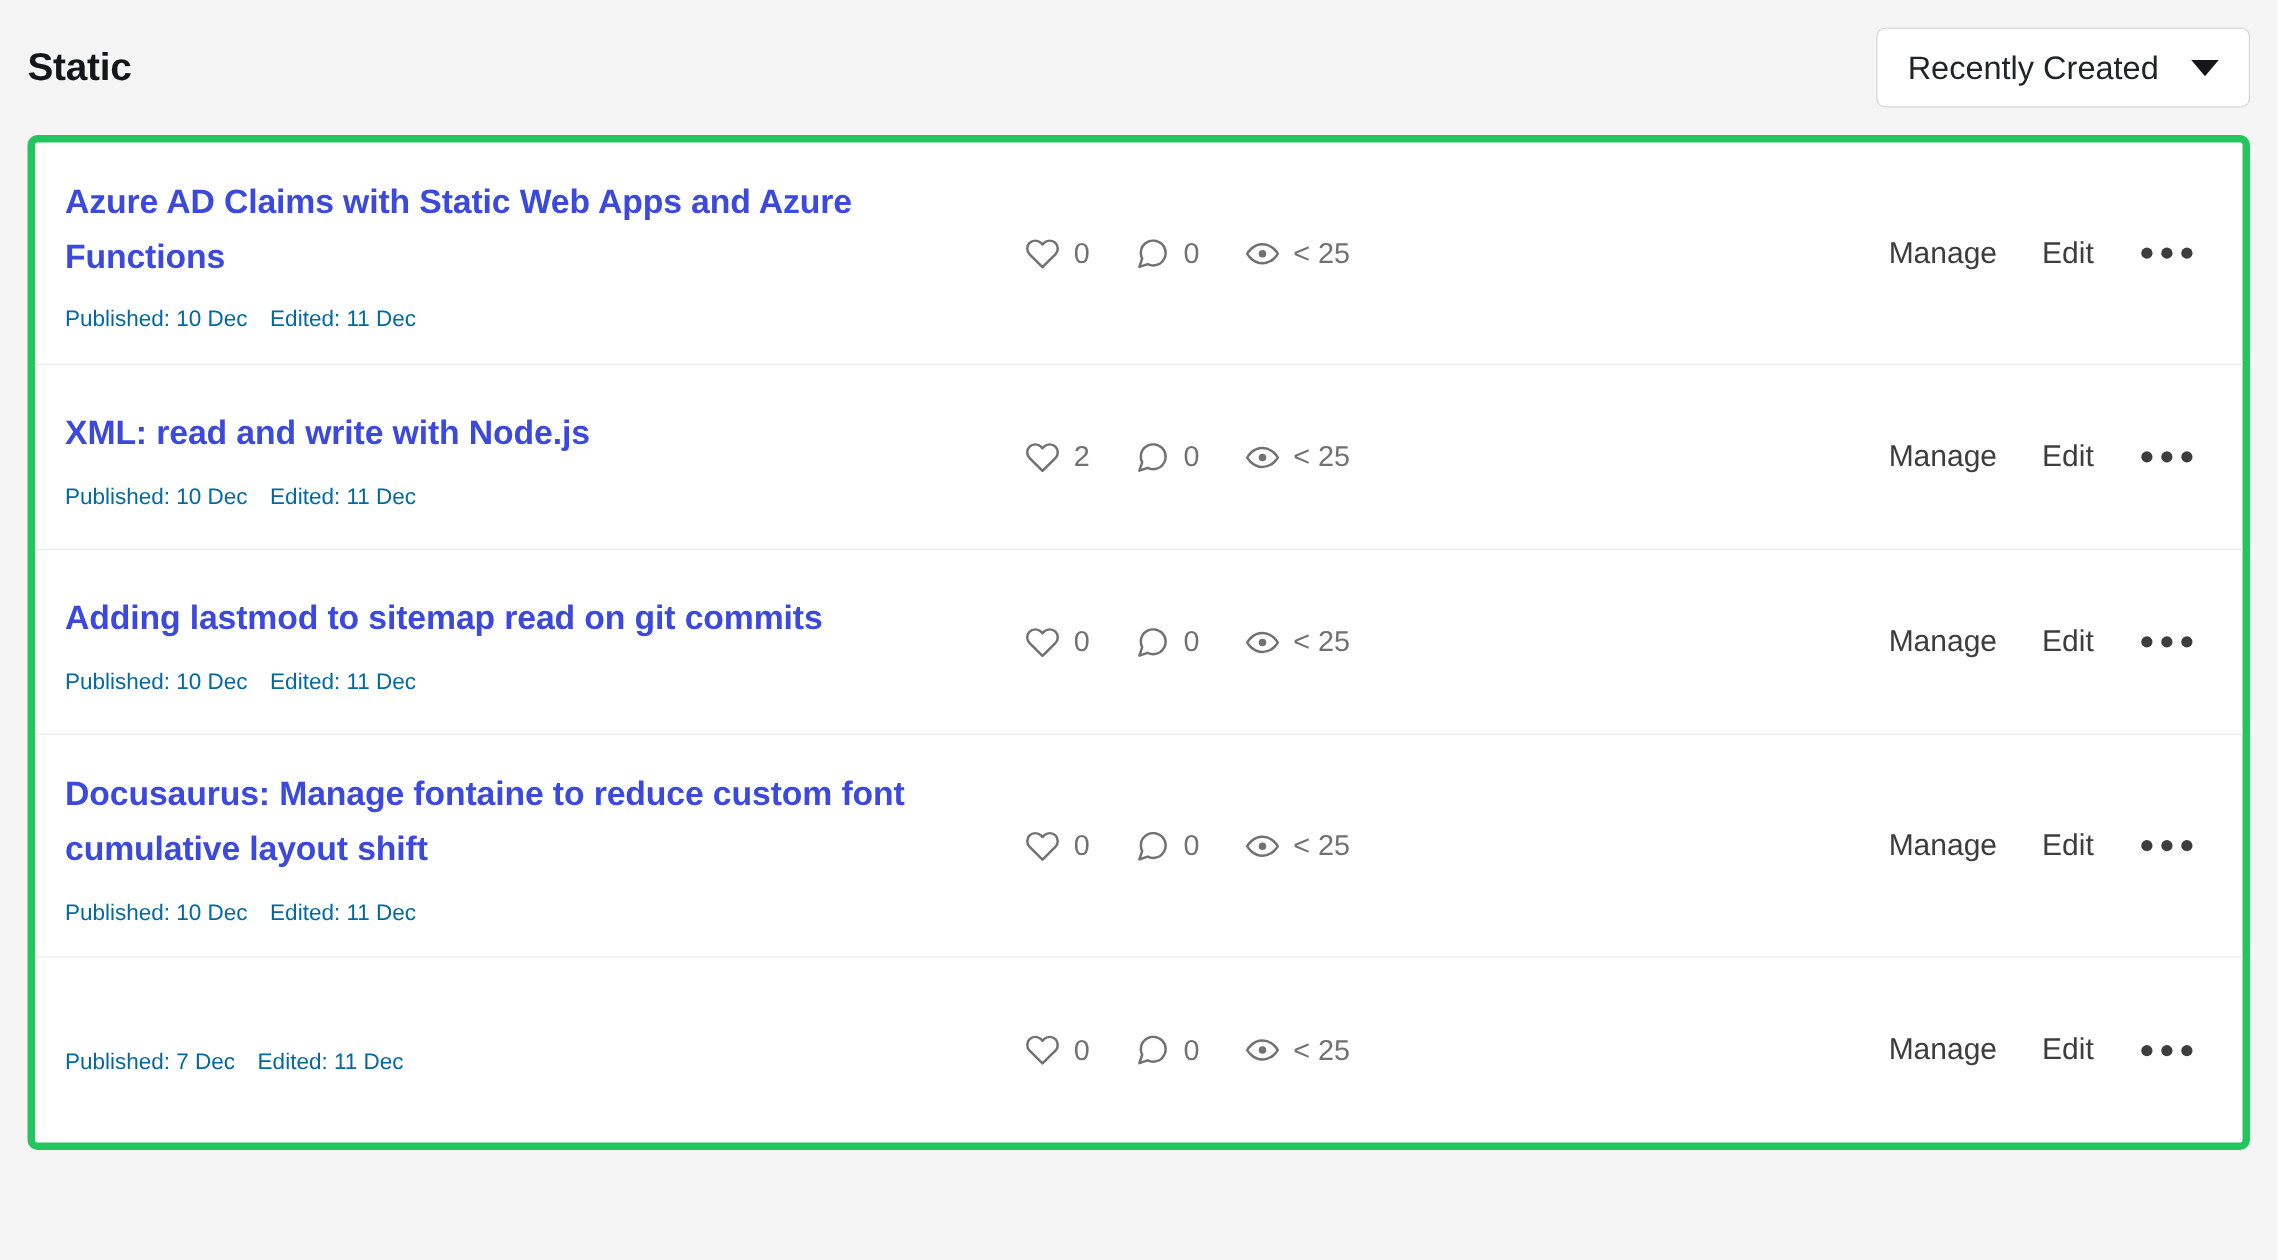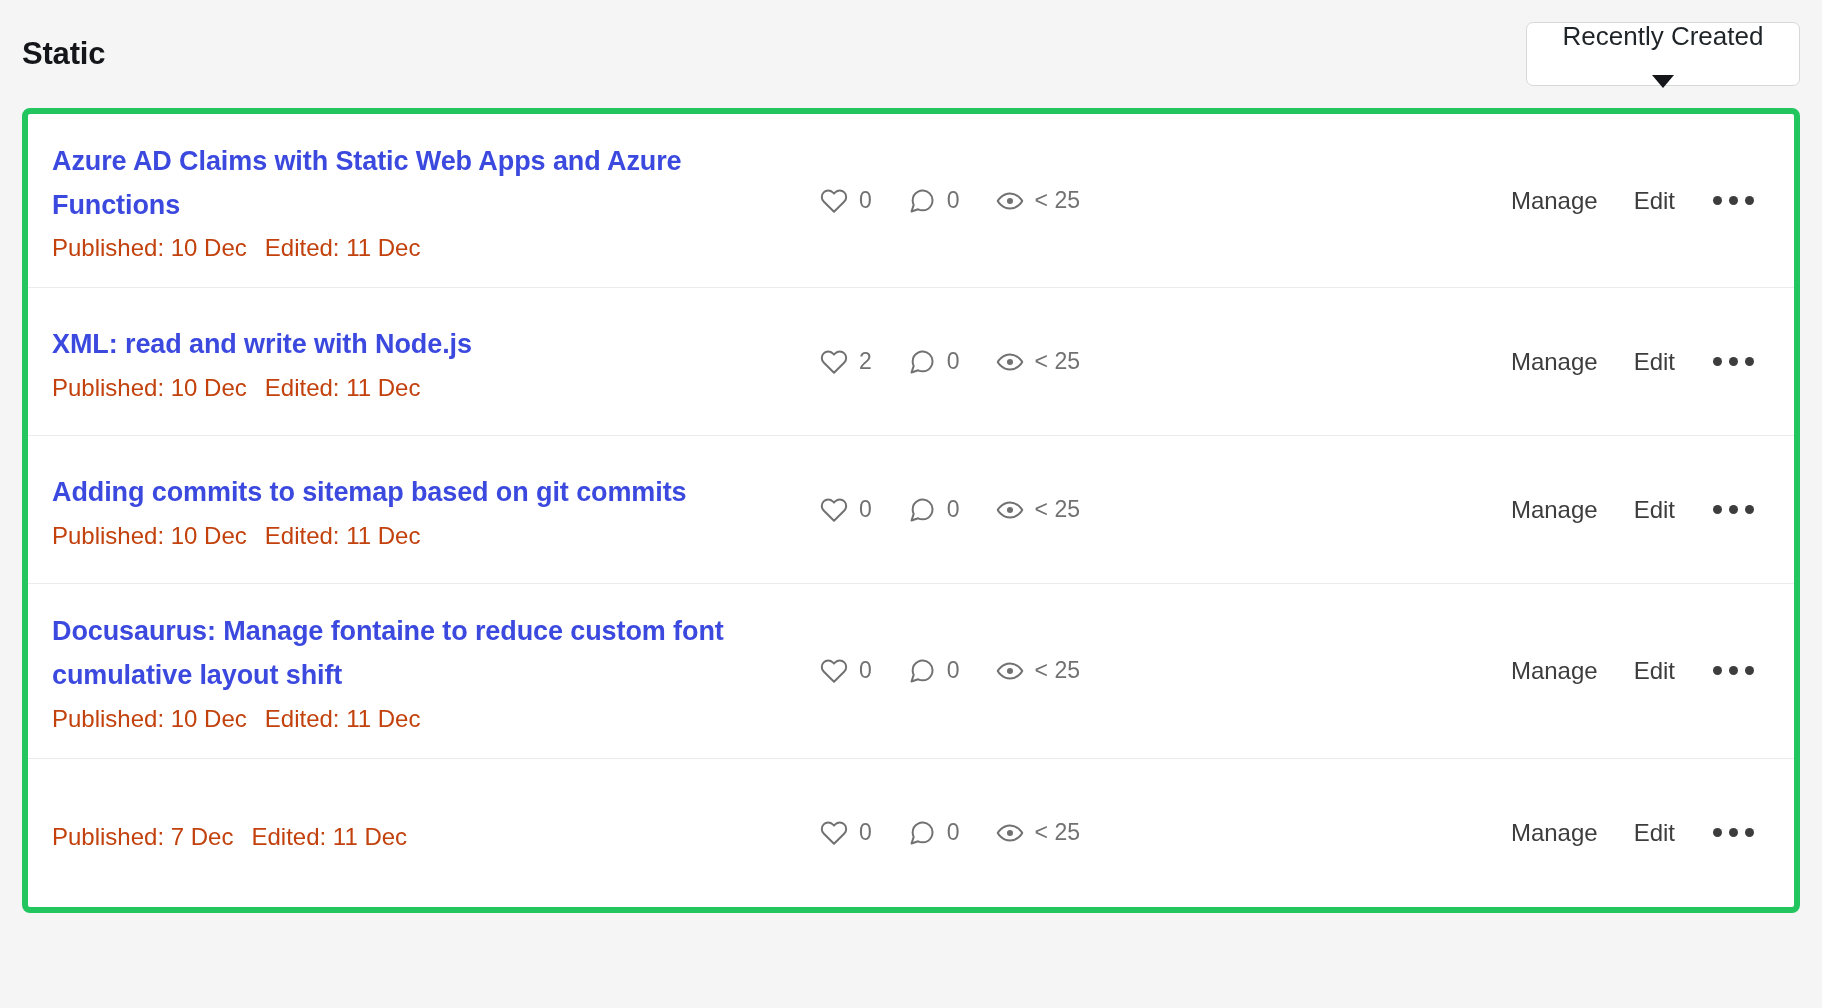--- a/index.html
+++ b/index.html
@@ -53,7 +53,6 @@
     box-sizing: border-box;
     cursor: pointer;
     gap: 26px;
-    flex-direction: column;
   }
   .sort-select-label {
     font-size: 26px;

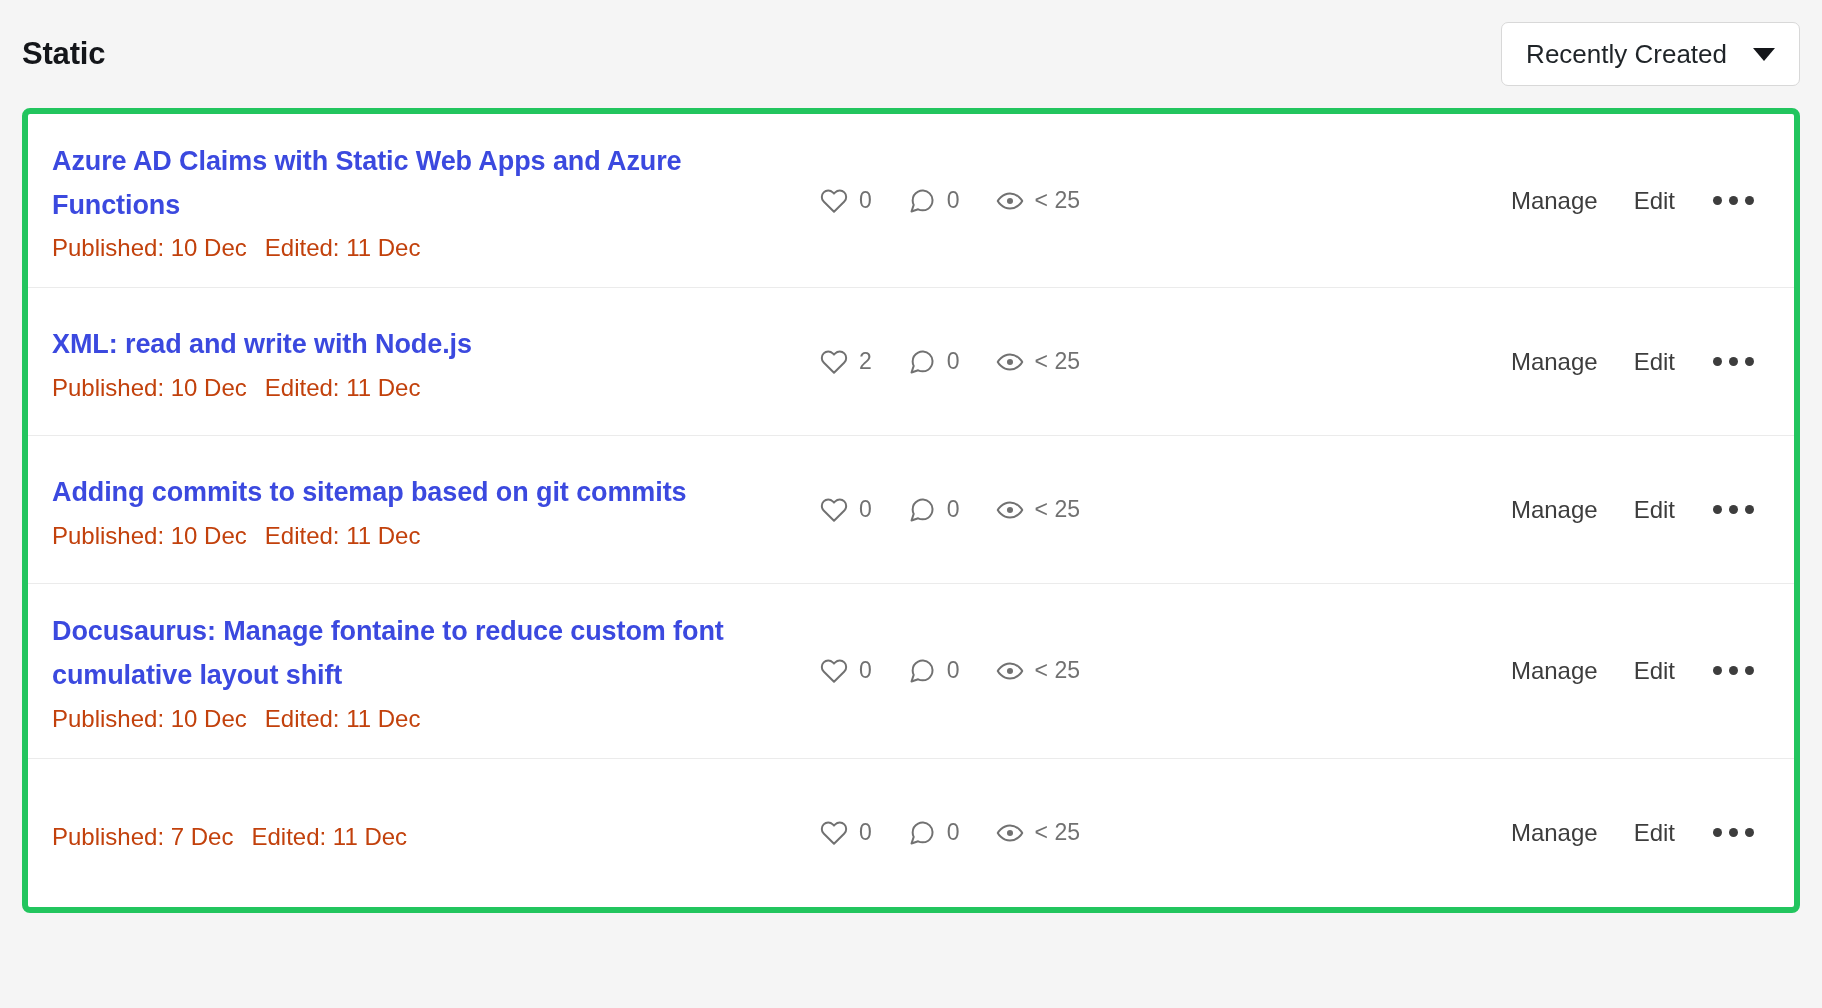--- a/index.html
+++ b/index.html
@@ -109,9 +109,9 @@
   }
 
   .post-meta {
-    margin-top: 7px;
-    font-size: 24px;
-    color: #c2410c;
+    margin-top: 18px;
+    font-size: 18px;
+    color: #0369a1;
     line-height: 1.2;
     white-space: nowrap;
   }

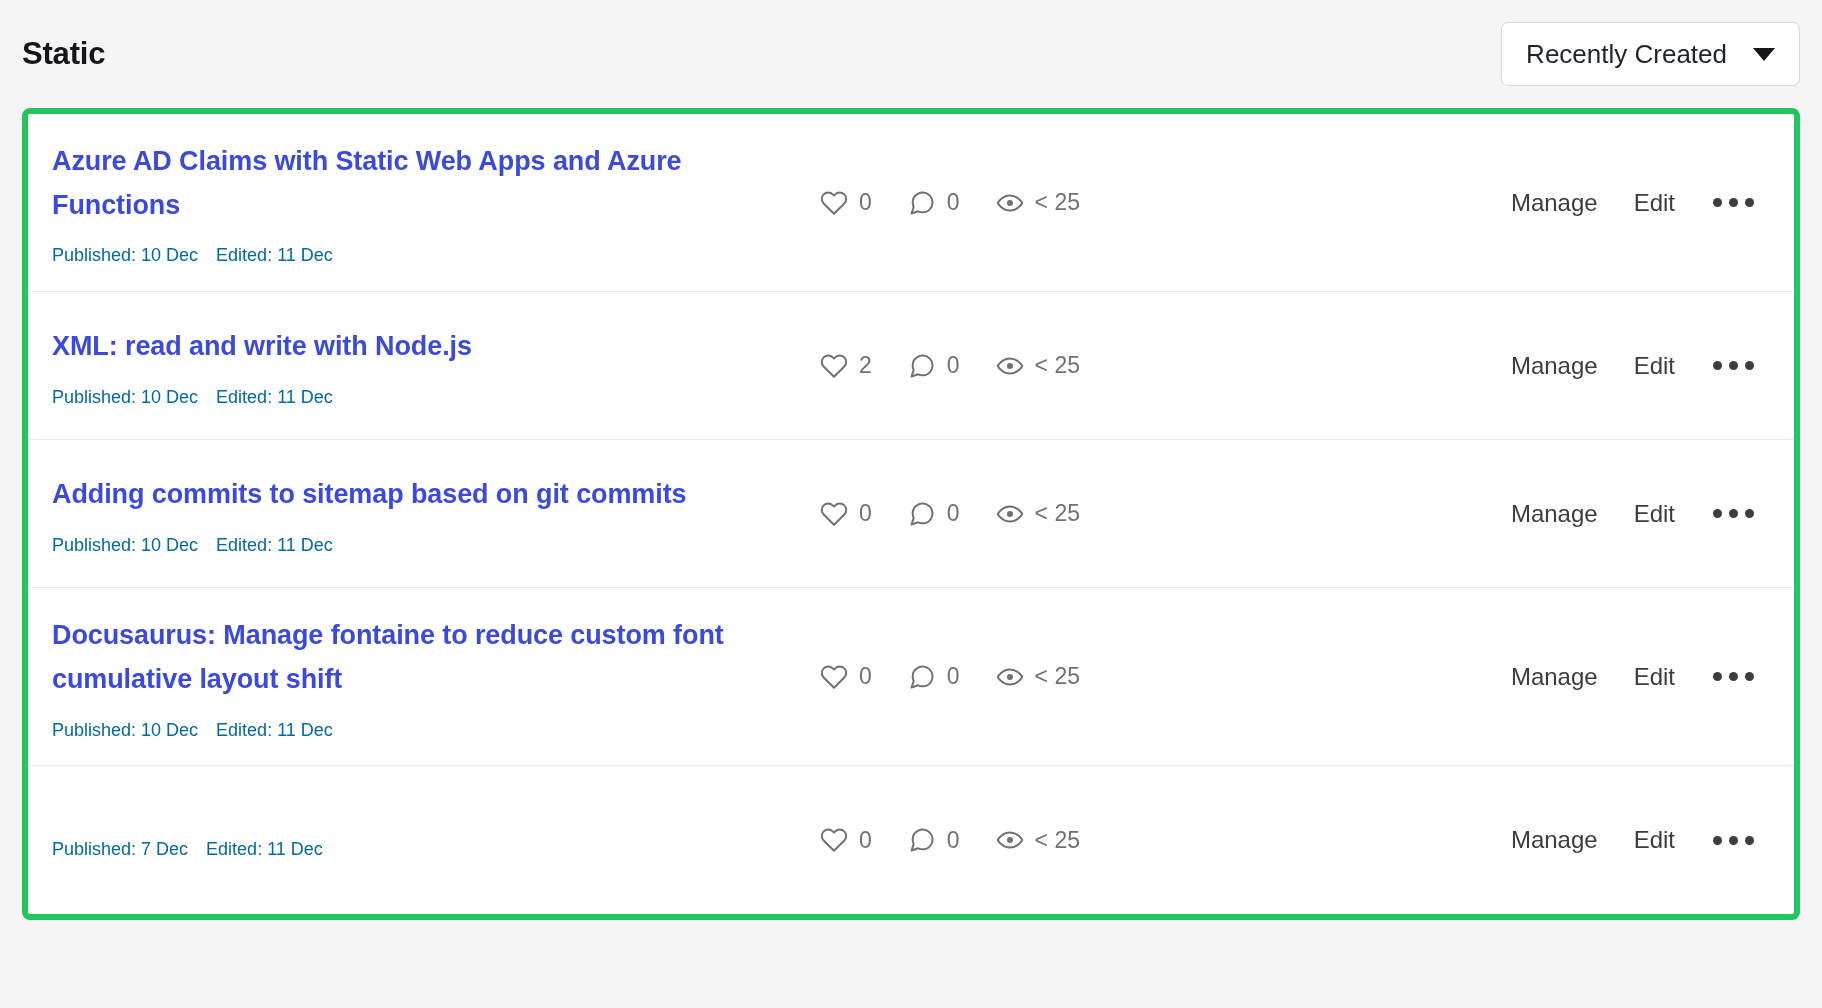--- a/index.html
+++ b/index.html
@@ -291,7 +291,7 @@
 
   <div class="post-row">
     <div class="post-main">
-      <a class="post-title" href="#">Adding commits to sitemap based on git commits</a>
+      <a class="post-title" href="#">Adding lastmod to sitemap read on git commits</a>
       <div class="post-meta">
         <span>Published: 10 Dec</span><span class="sep"></span><span>Edited: 11 Dec</span>
       </div>

